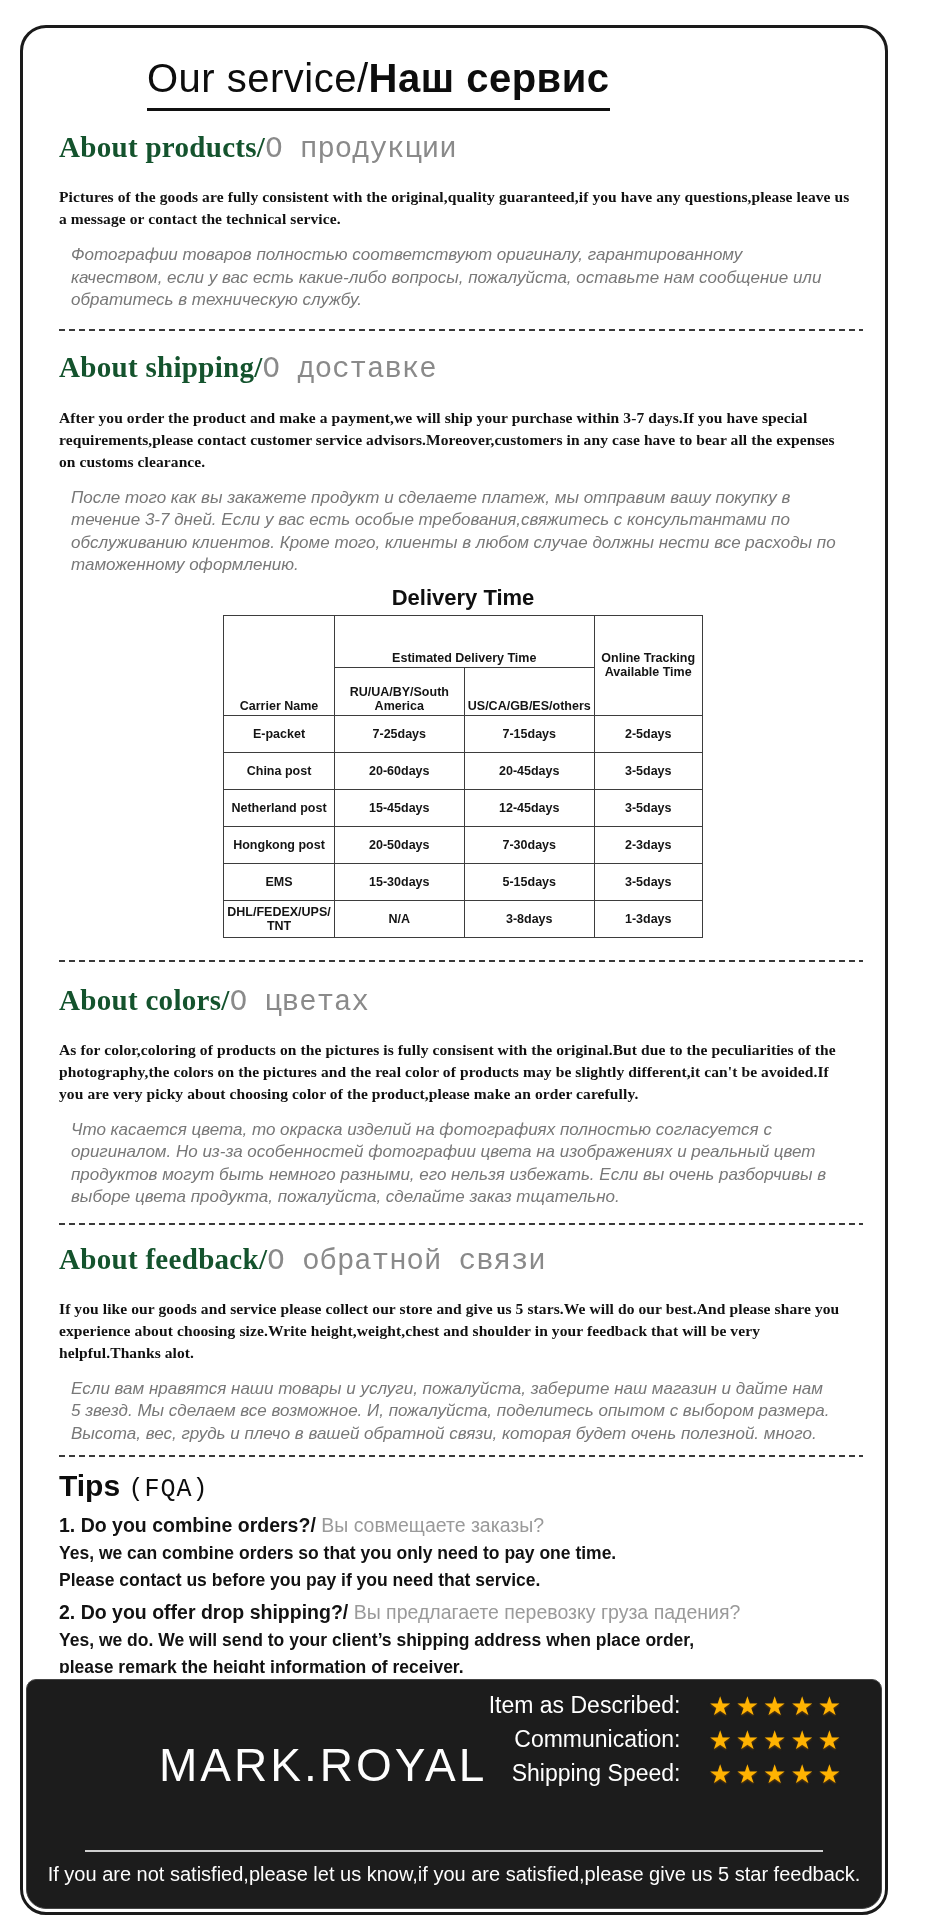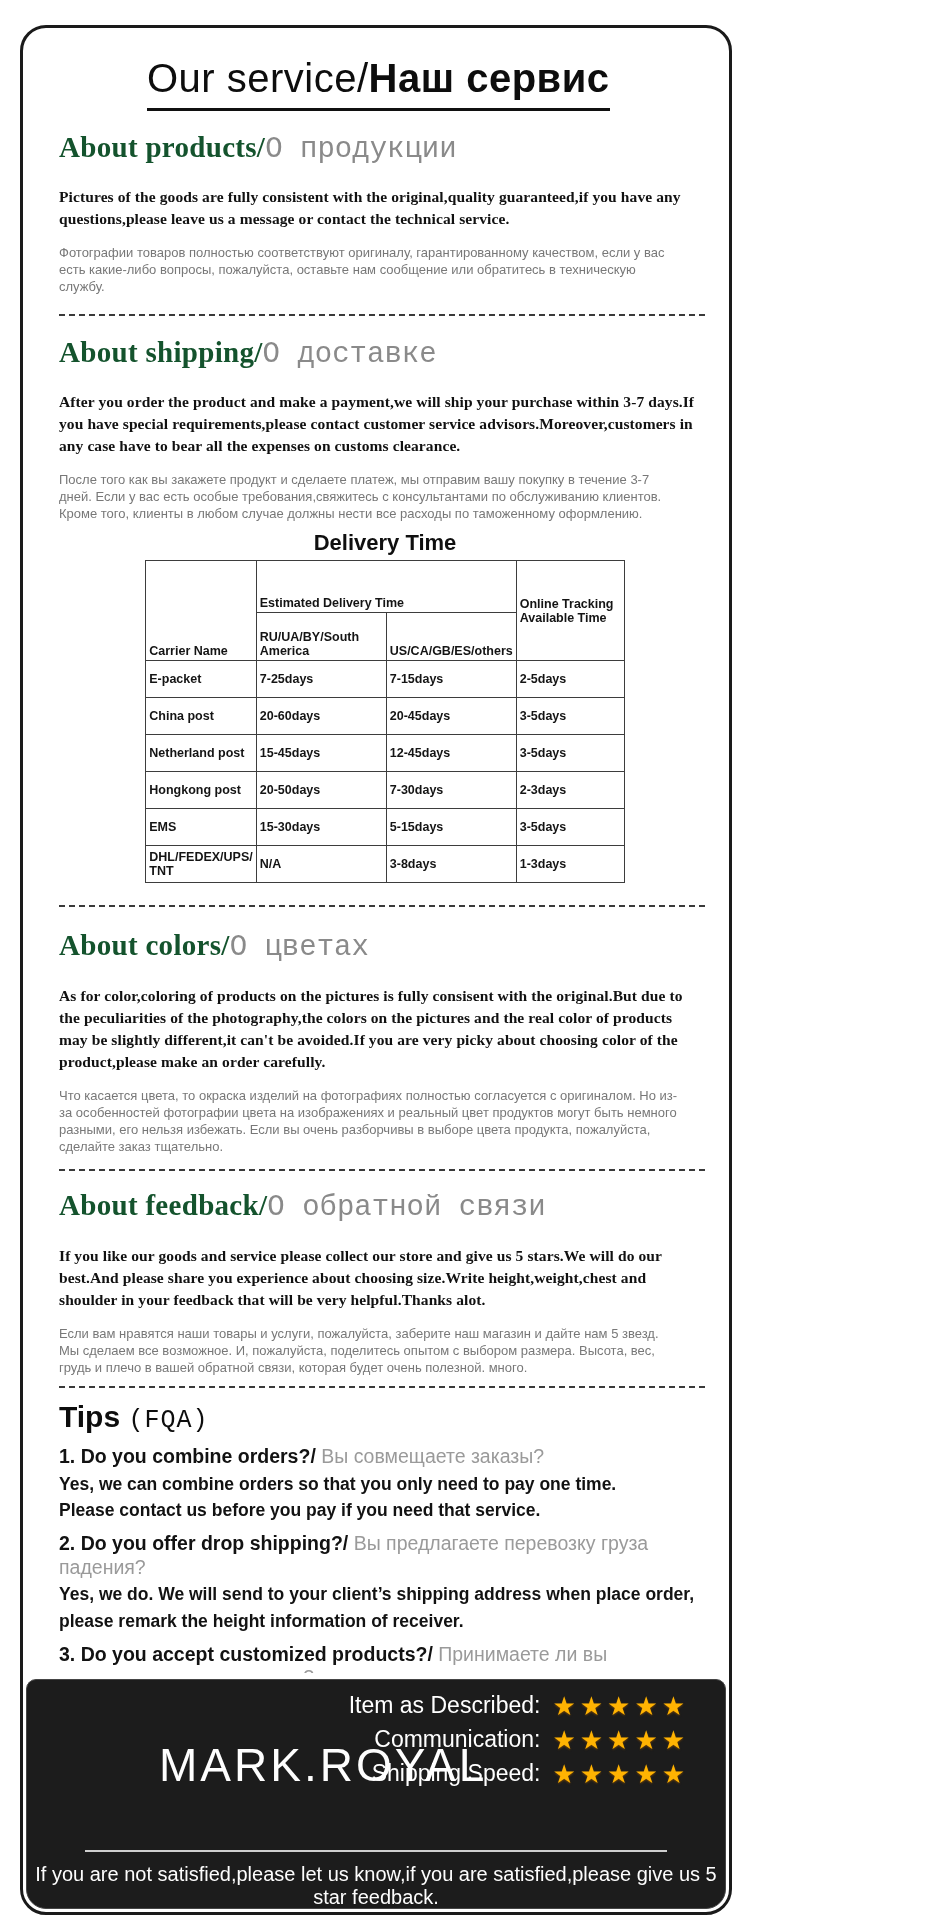--- a/index.html
+++ b/index.html
@@ -5,7 +5,7 @@
   html,body{margin:0;padding:0;background:#fff;}
   body{width:930px;height:1923px;position:relative;overflow:hidden;
        font-family:"Liberation Sans",sans-serif;color:#161616;}
-  .page{position:absolute;left:20px;top:25px;width:712px;height:1890px;
+  .page{position:absolute;left:20px;top:25px;width:868px;height:1890px;
         box-sizing:border-box;border:3px solid #1a1a1a;border-radius:26px;
         background:#fff;display:flex;flex-direction:column;overflow:hidden;}
   .content{flex:1;padding:22px 18px 0 36px;box-sizing:border-box;overflow:hidden;}

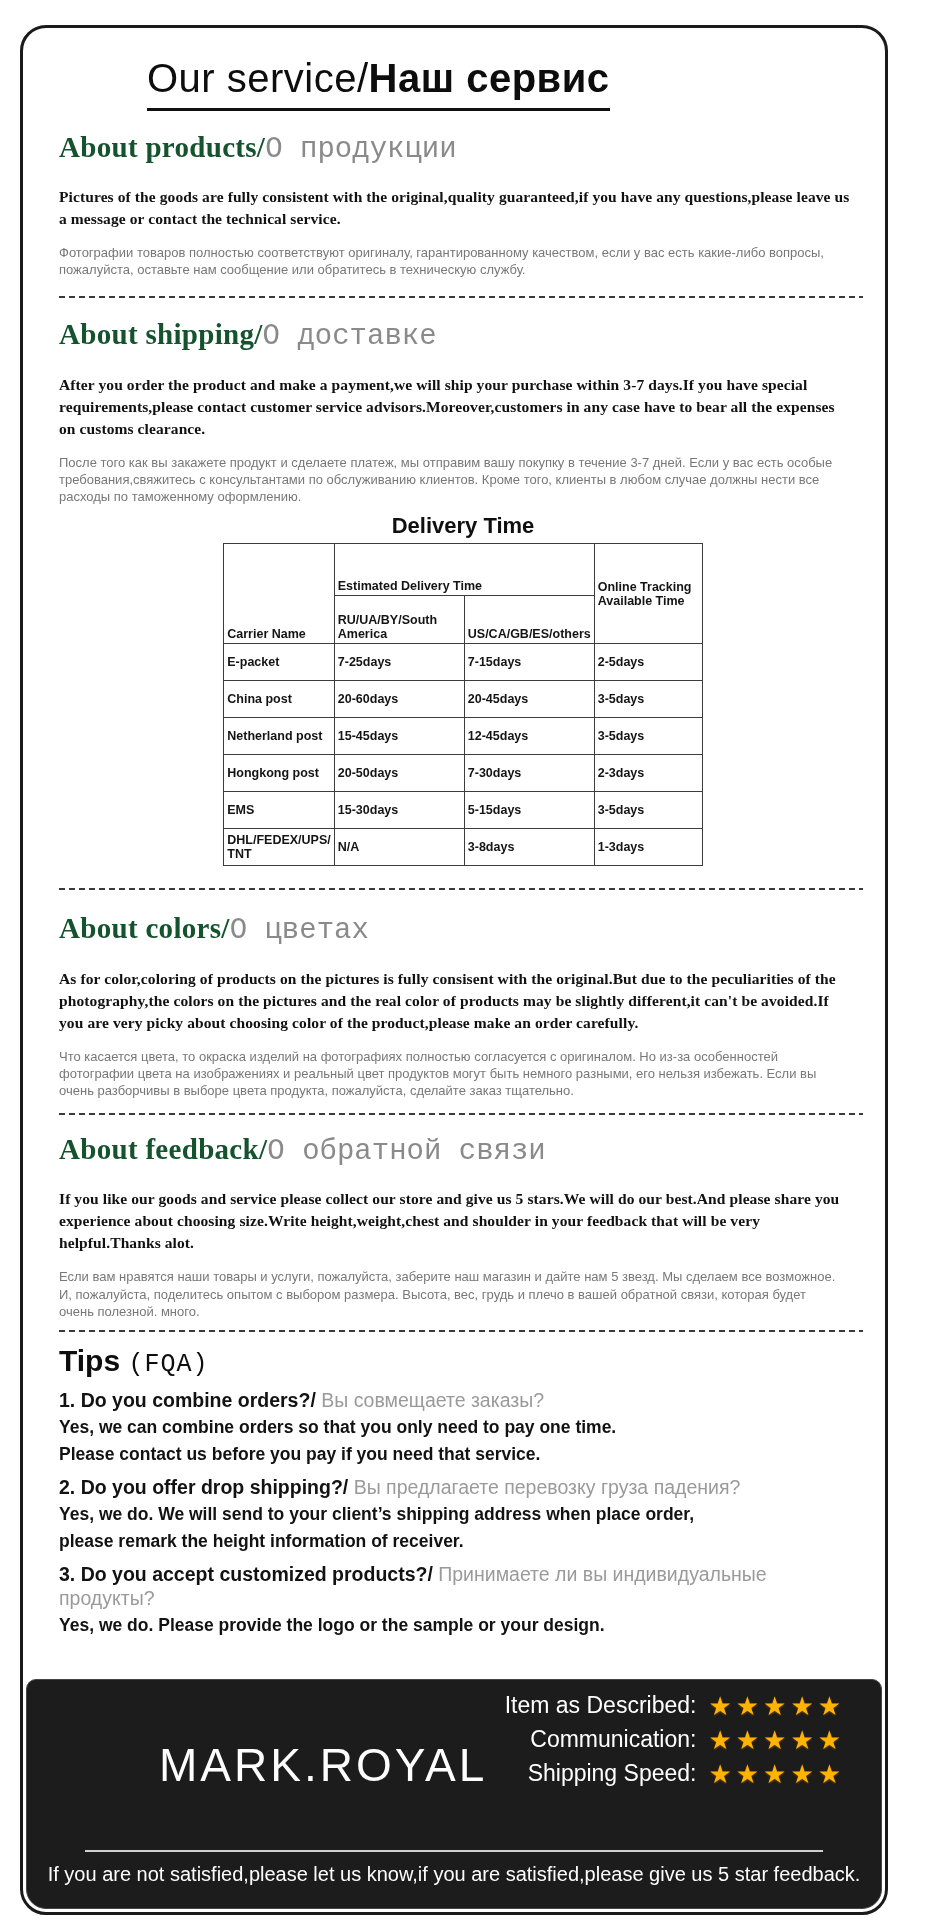--- a/index.html
+++ b/index.html
@@ -24,7 +24,7 @@
 
   .p-en{font-family:"Liberation Serif",serif;font-weight:700;font-size:15.5px;
         line-height:1.42;color:#111;margin:0 16px 14px 0;letter-spacing:.1px;}
-  .p-ru{font-size:13px;line-height:1.32;color:#787878;margin:0 30px 18px 0;}
+  .p-ru{font-size:17px;line-height:1.32;color:#787878;margin:0 30px 18px 12px;font-style:italic;}
 
   .dash{height:2px;margin:0 4px 0 0;
         background:repeating-linear-gradient(90deg,#3a3a3a 0 6px,transparent 6px 10px);}

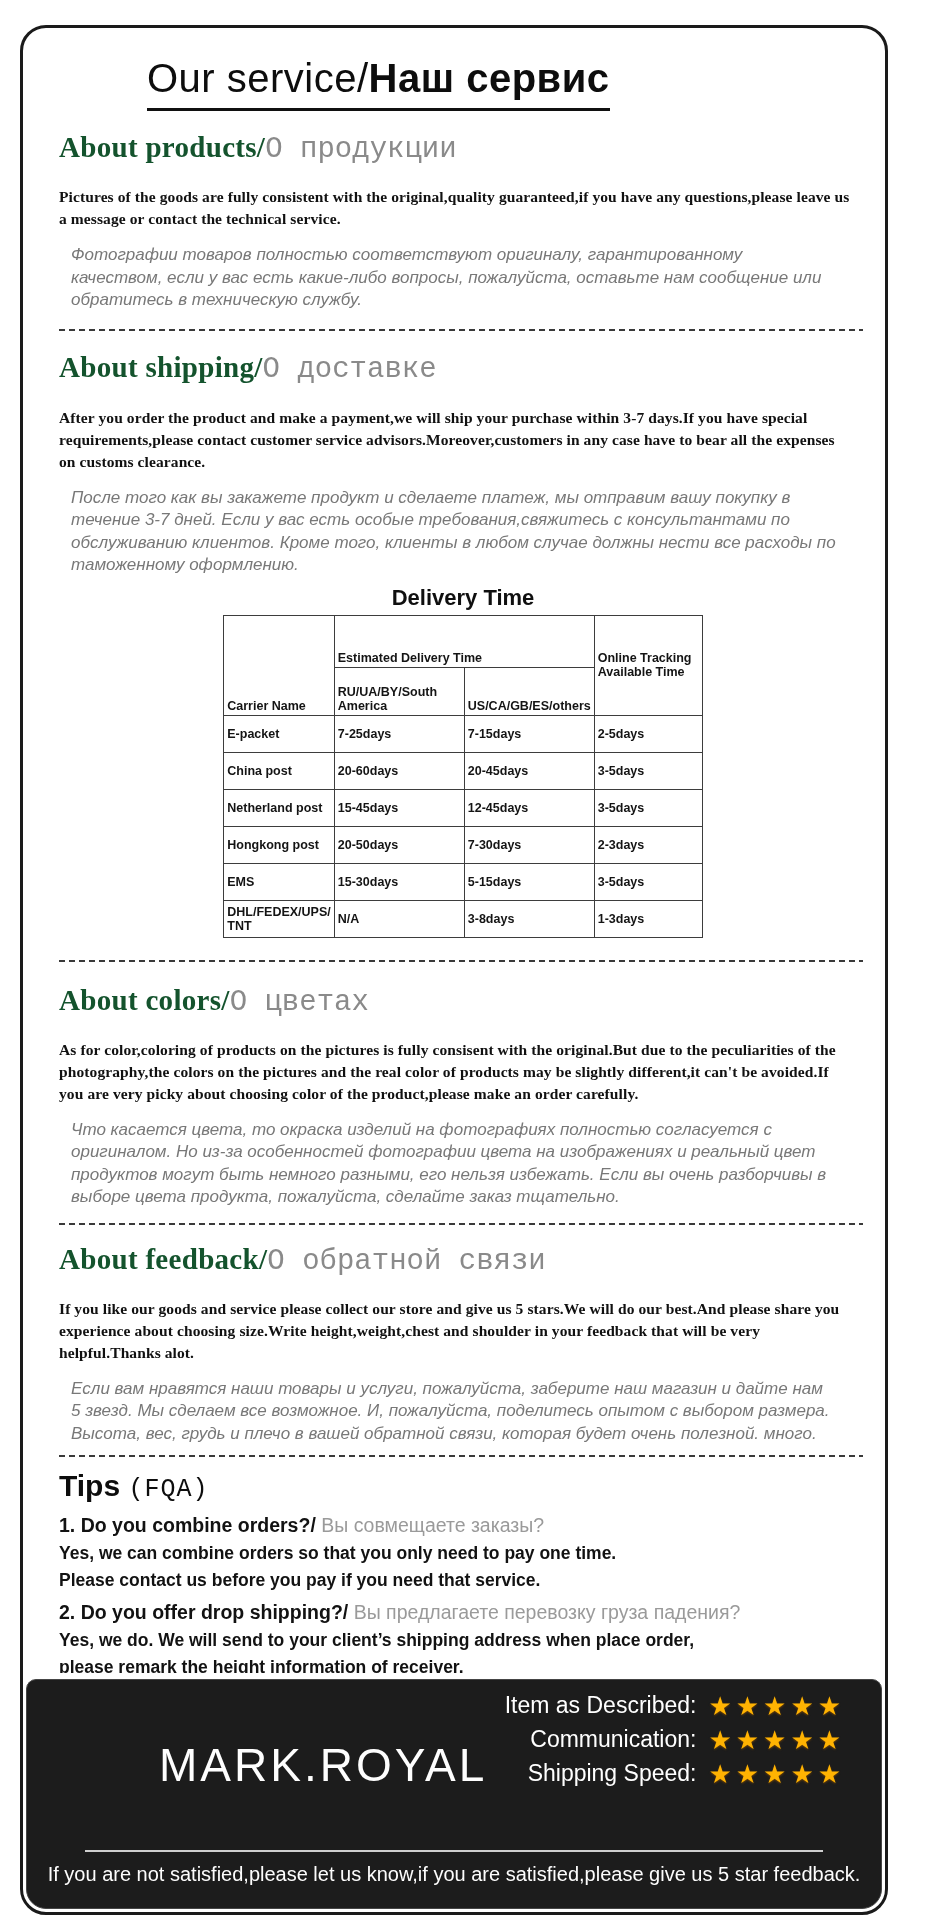--- a/index.html
+++ b/index.html
@@ -33,7 +33,7 @@
   .tbl-title{font-size:22px;font-weight:700;text-align:center;margin:8px 0 4px;color:#0f0f0f;}
   table.delivery{border-collapse:collapse;margin:0 auto;table-layout:fixed;
                  font-size:12.5px;font-weight:700;color:#141414;}
-  table.delivery th,table.delivery td{border:1px solid #3d3d3d;text-align:left;
+  table.delivery th,table.delivery td{border:1px solid #3d3d3d;text-align:center;
                  padding:2px 3px;white-space:pre-line;box-sizing:border-box;}
   col.c1{width:101px}col.c2{width:130px}col.c3{width:116px}col.c4{width:108px}
   .h-band{height:52px;vertical-align:bottom;padding-bottom:5px;}

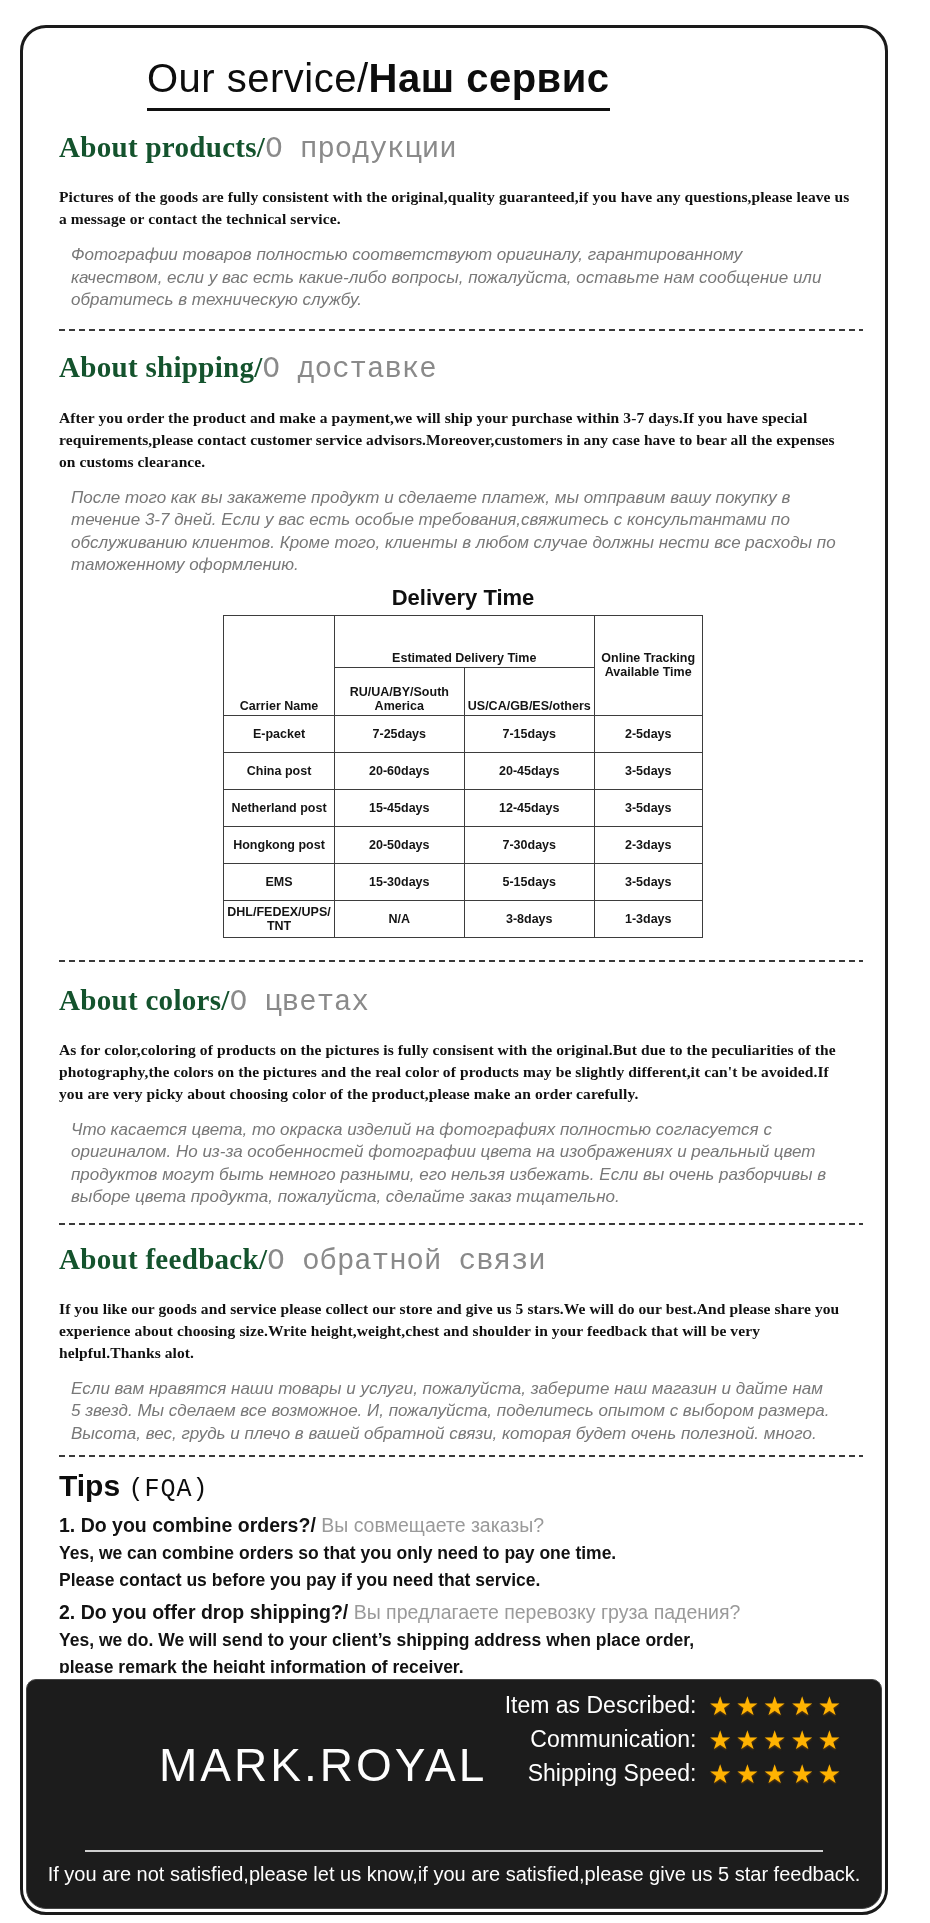--- a/index.html
+++ b/index.html
@@ -59,7 +59,7 @@
   .ratings{position:absolute;right:36px;top:12px;display:flex;flex-direction:column;
            align-items:flex-end;gap:7px;}
   .rating-row{display:flex;align-items:center;}
-  .rating-label{font-size:23px;margin-right:12px;color:#fff;}
+  .rating-label{font-size:23px;margin-right:28px;color:#fff;}
   .stars{font-family:"DejaVu Sans",sans-serif;font-size:26px;letter-spacing:4px;
          color:#ffb302;text-shadow:0 1px 2px rgba(130,75,0,.85);line-height:1;}
   .f-divider{position:absolute;left:58px;right:58px;top:170px;height:2px;background:#cfcfcf;}

